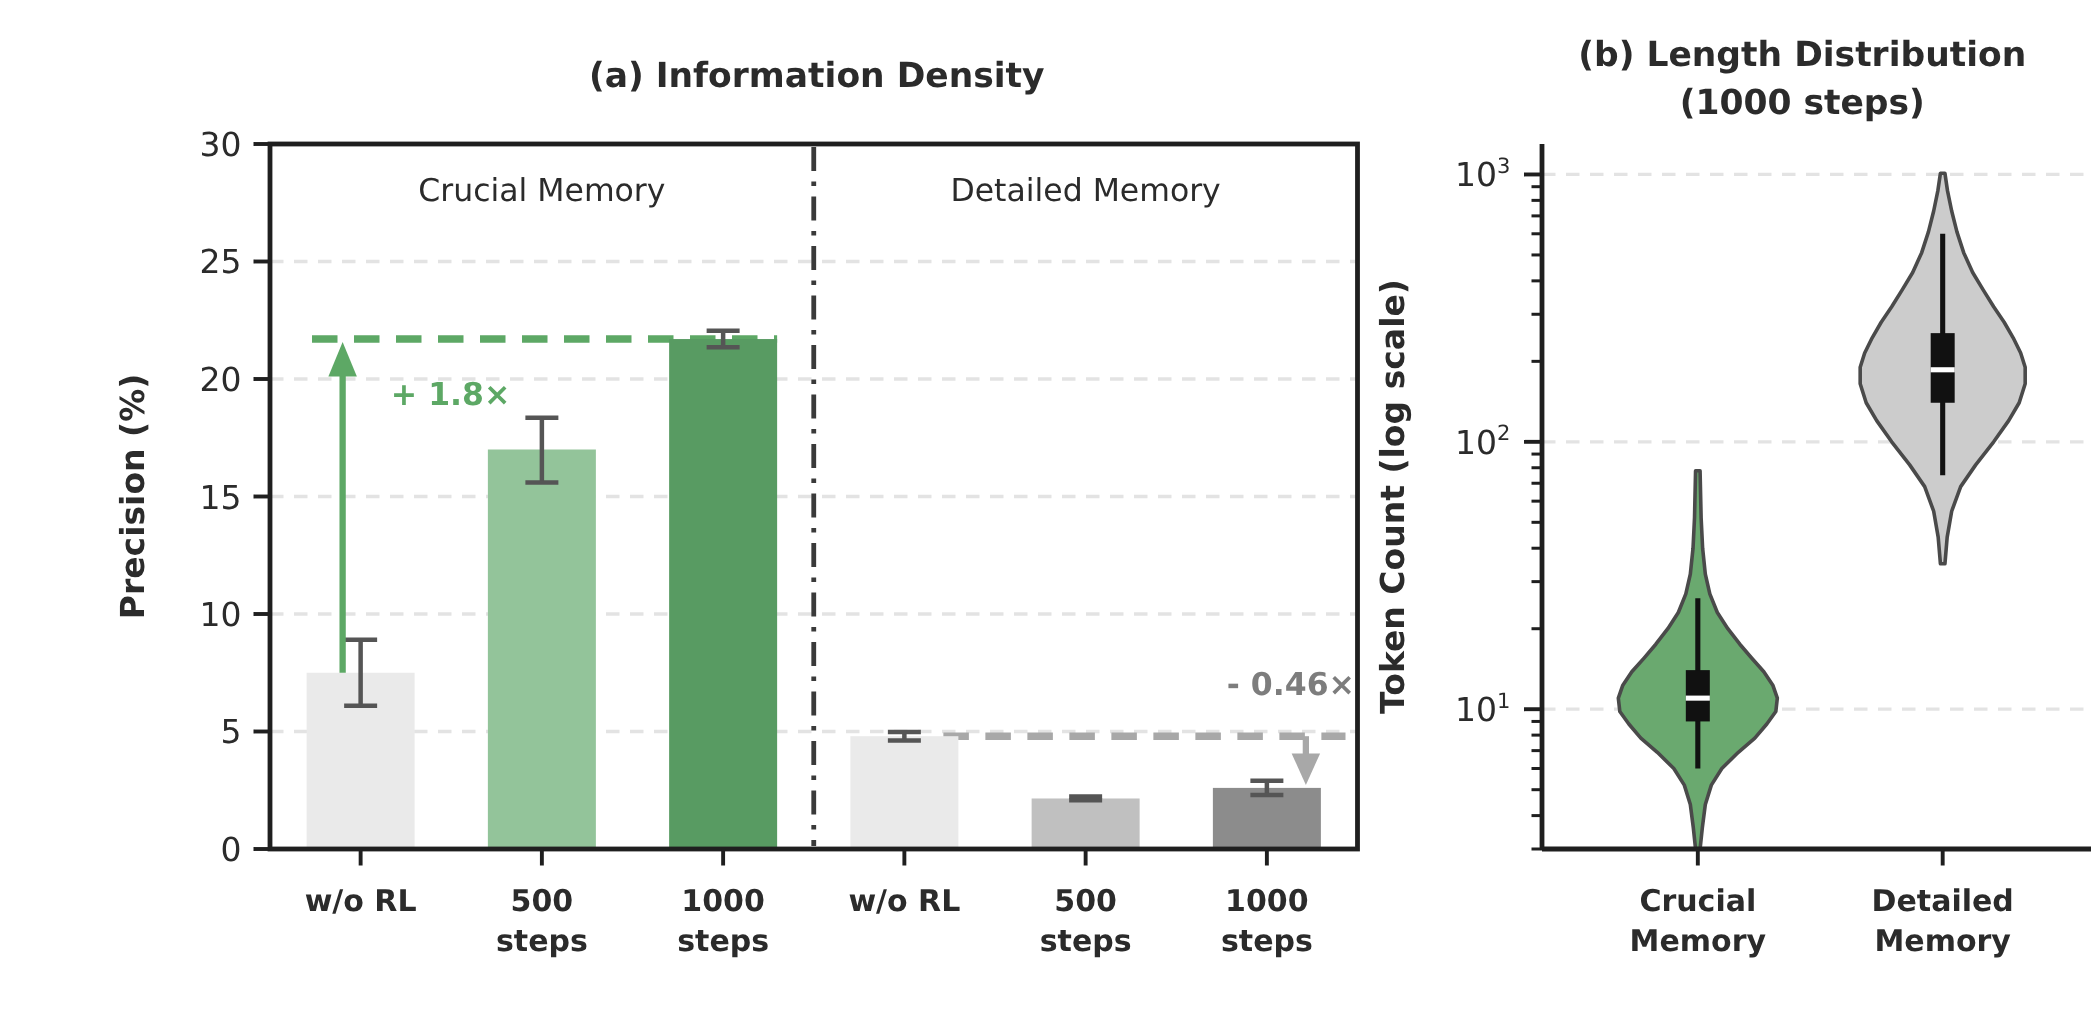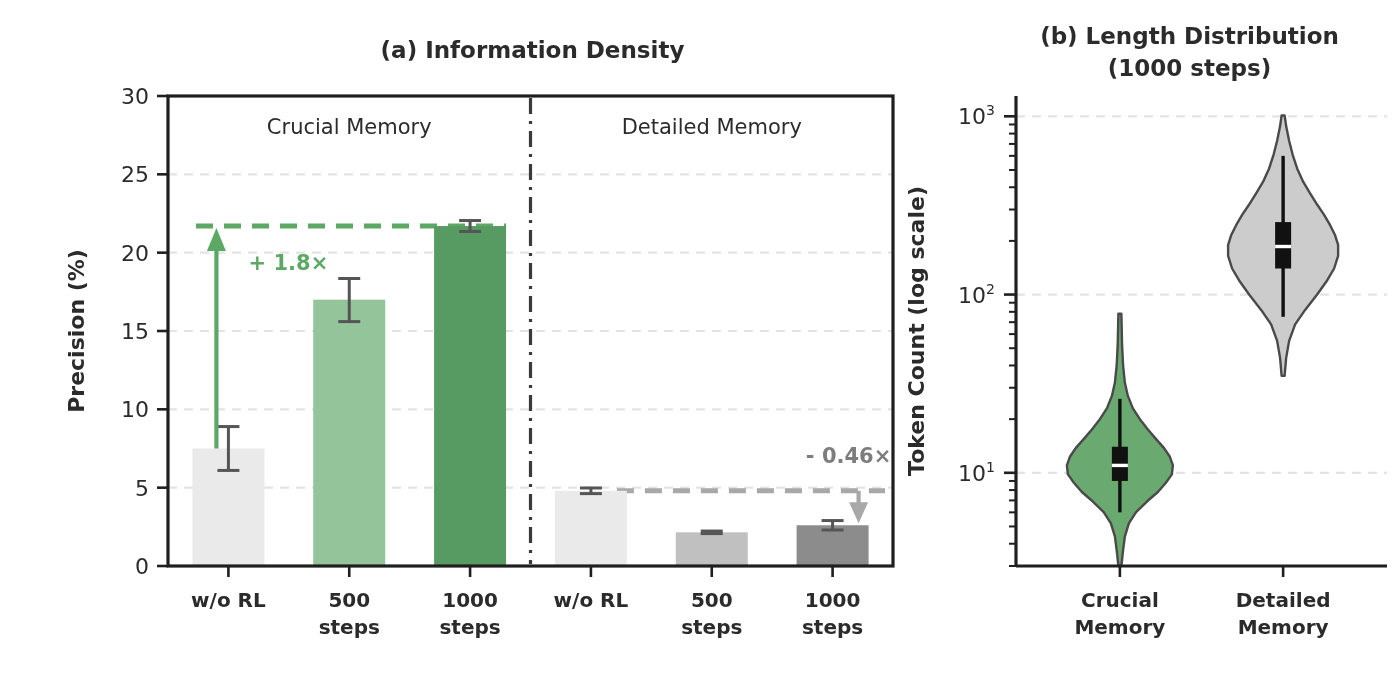--- a/index.html
+++ b/index.html
@@ -16,7 +16,7 @@
   }
   #figure {
     position: absolute;
-    left: 5px; top: 0;
+    left: 17px; top: 0;
     width: 1375px;
     height: 684px;
   }

